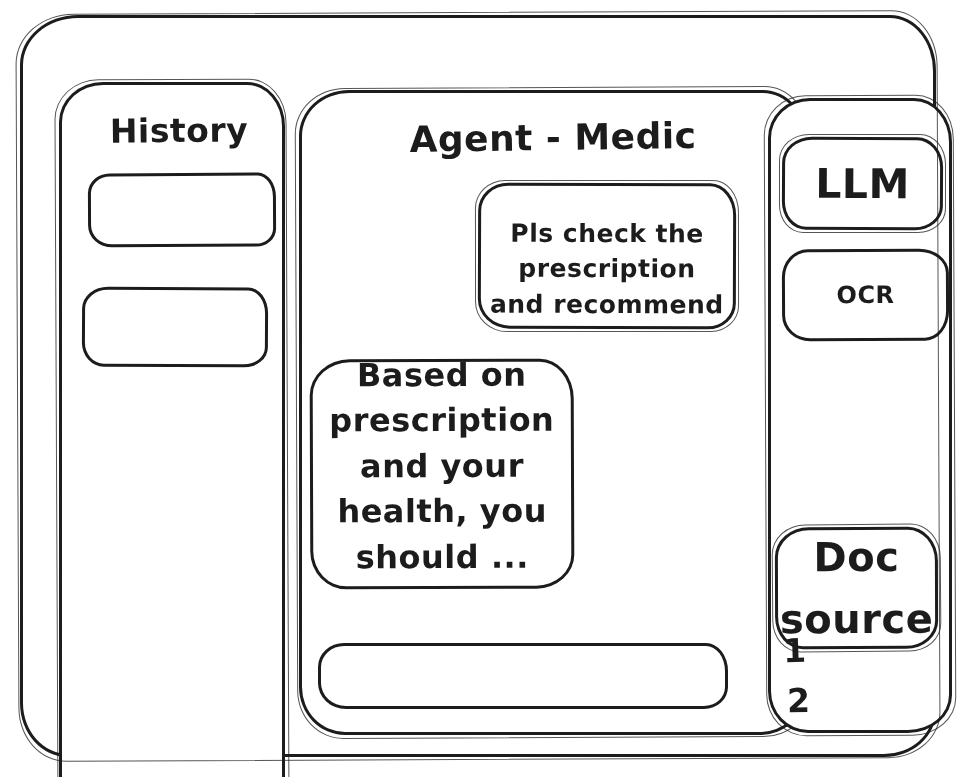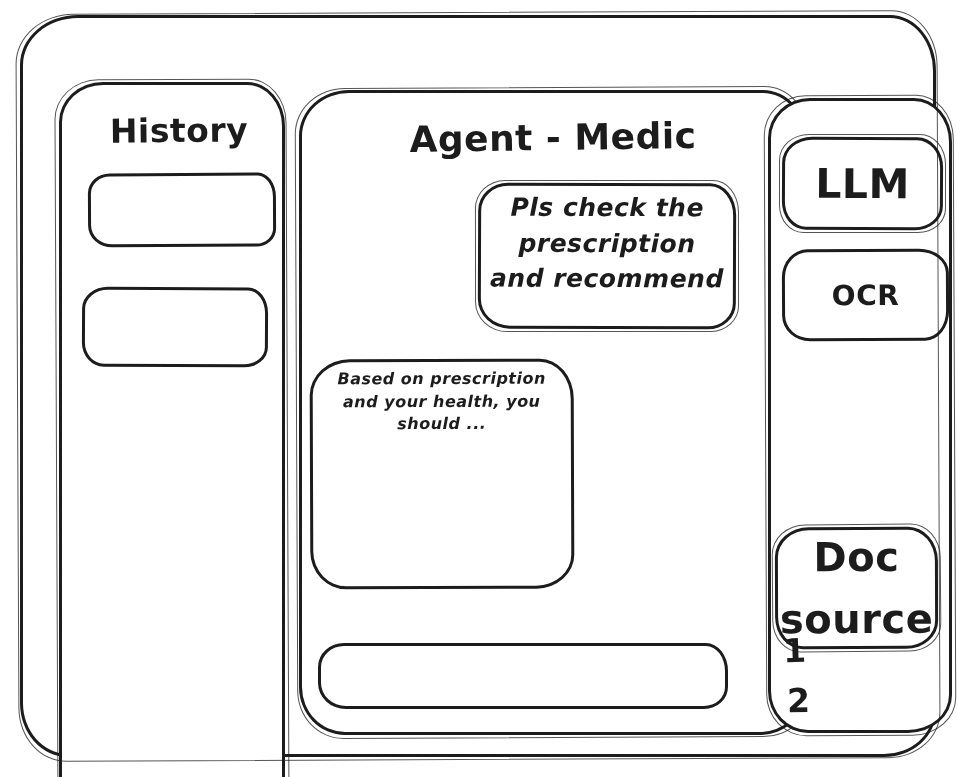--- a/index.html
+++ b/index.html
@@ -76,12 +76,11 @@
     transform: rotate(-0.8deg);
   }
   .bubble {
-    display: flex; align-items: flex-start; justify-content: center;
+    display: flex; align-items: flex-end; justify-content: center;
     text-align: center;
     font-weight: bold;
     line-height: 1.42;
     letter-spacing: 0.5px;
-    font-style: italic;
   }
   .bubble-user {
     left: 176px; top: 90px; width: 258px; height: 146px;

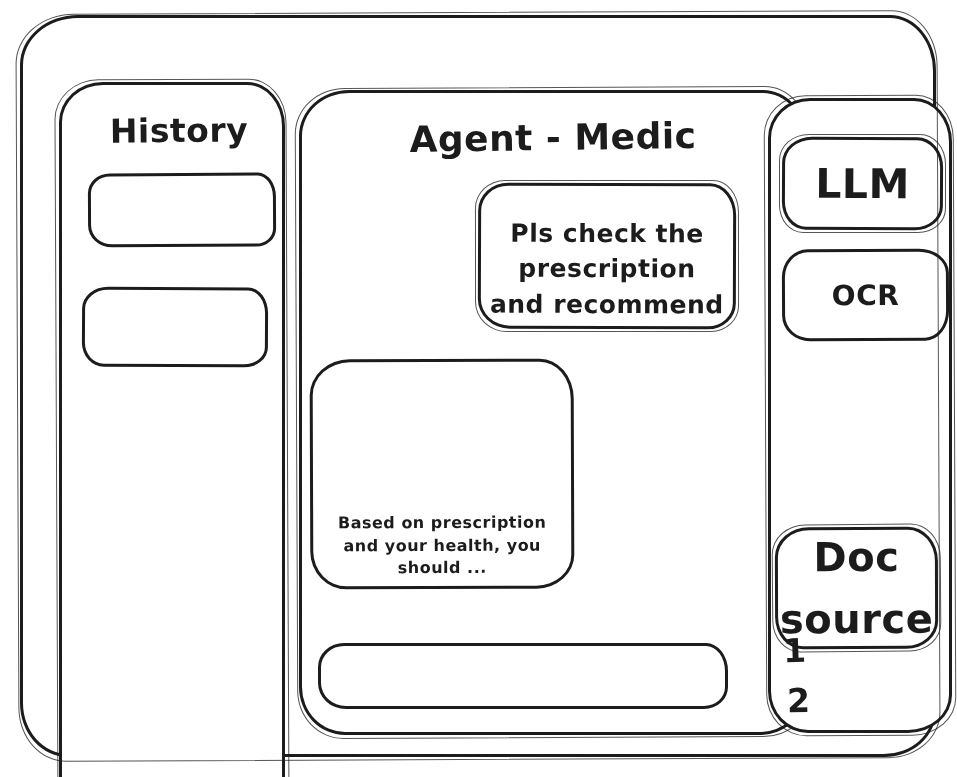--- a/index.html
+++ b/index.html
@@ -126,7 +126,7 @@
   .btn-ocr {
     left: 11px; top: 148px; width: 167px; height: 92px;
     border-radius: 26px 30px 24px 28px / 28px 24px 30px 26px;
-    font-size: 28px;
+    font-size: 24px;
     transform: rotate(-0.3deg);
   }
   .btn-params {

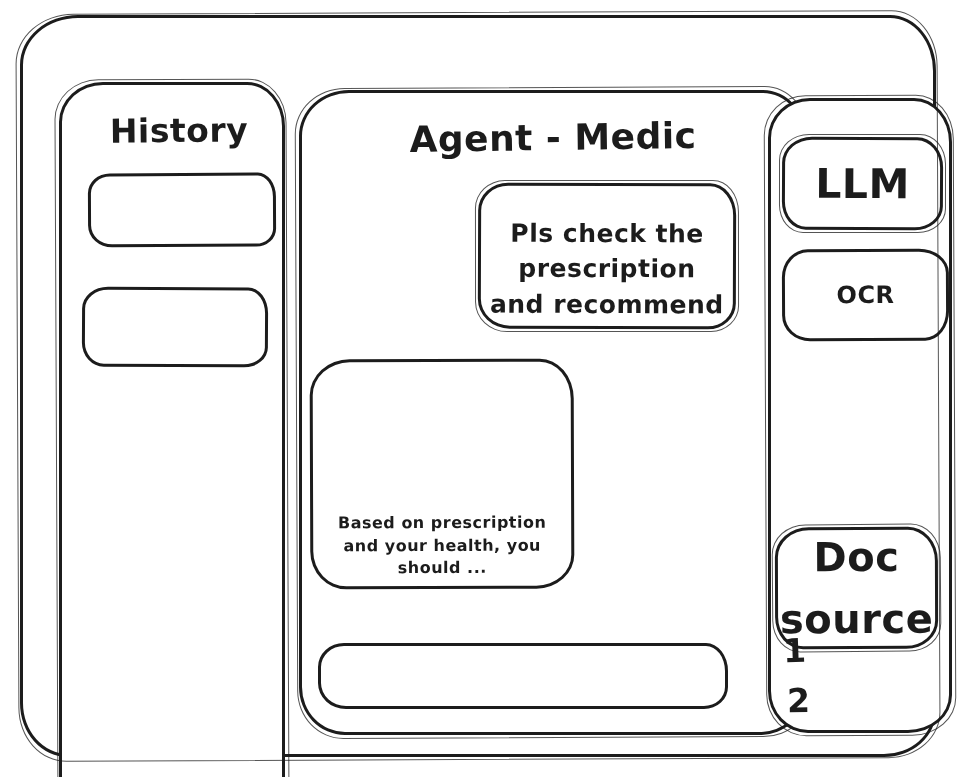--- a/index.html
+++ b/index.html
@@ -92,7 +92,7 @@
   .bubble-assistant {
     left: 8px; top: 266px; width: 264px; height: 230px;
     border-radius: 40px 34px 38px 36px / 36px 40px 34px 38px;
-    font-size: 16px;
+    font-size: 32px;
     padding: 6px 24px;
     transform: rotate(-0.2deg);
   }

